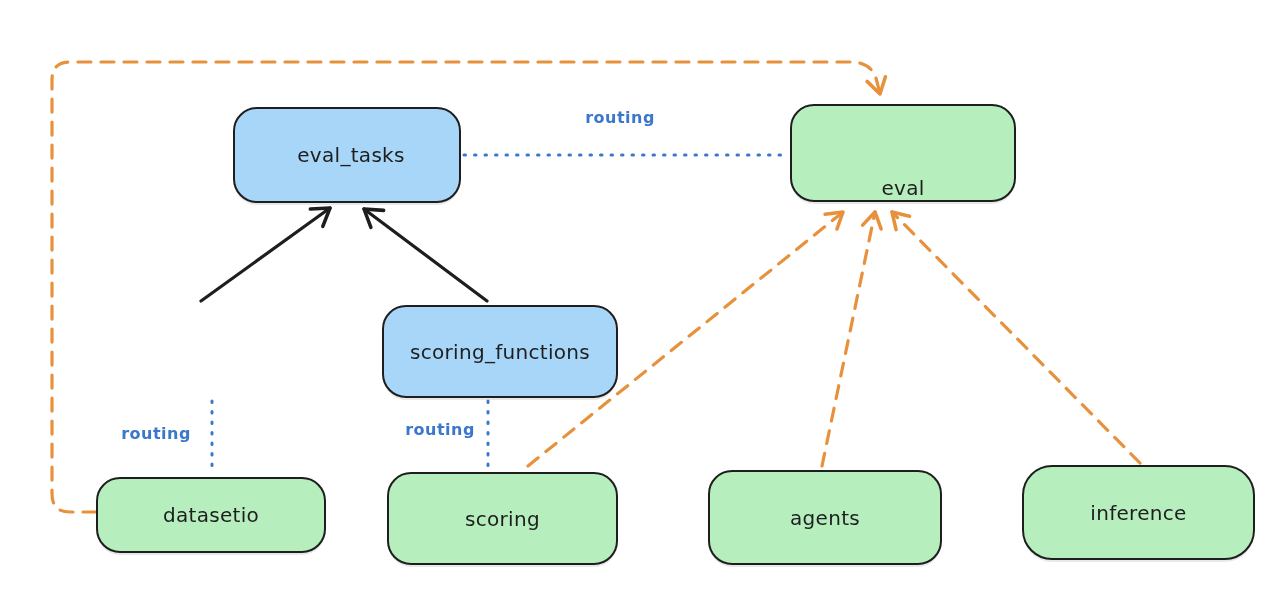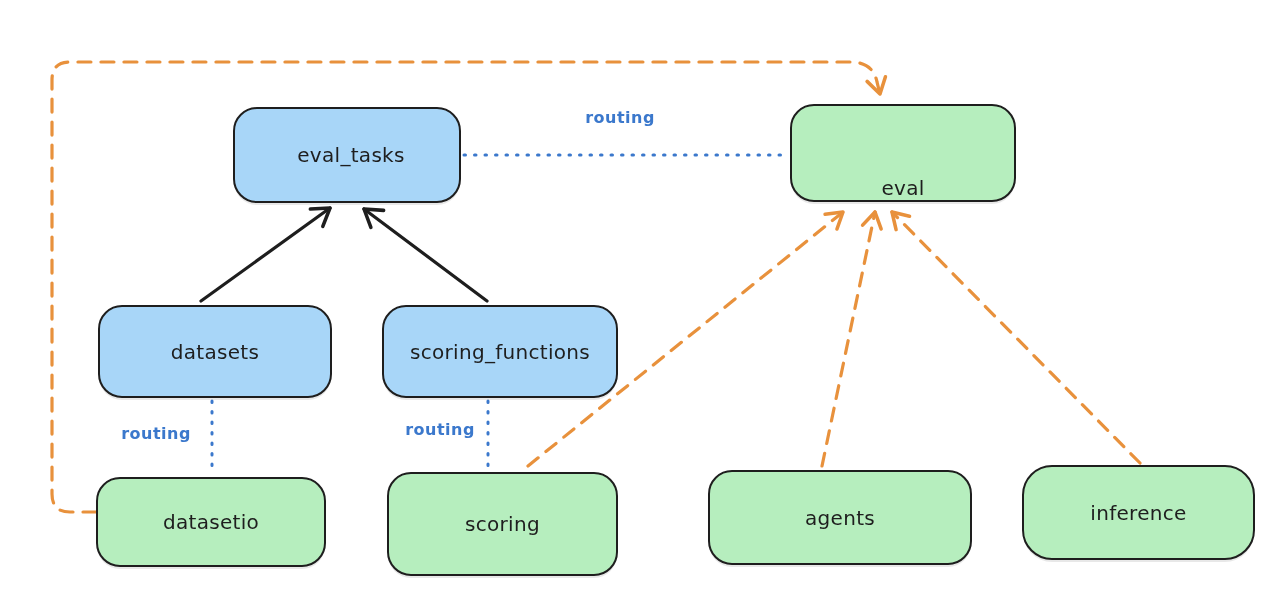--- a/index.html
+++ b/index.html
@@ -85,9 +85,6 @@
     <span>eval</span>
   </div>
 
-  <div class="node node-blue" style="left:98px; top:305px; width:234px; height:93px;">
-    <span>datasets</span>
-  </div>
 
   <div class="node node-blue" style="left:382px; top:305px; width:236px; height:93px;">
     <span>scoring_functions</span>

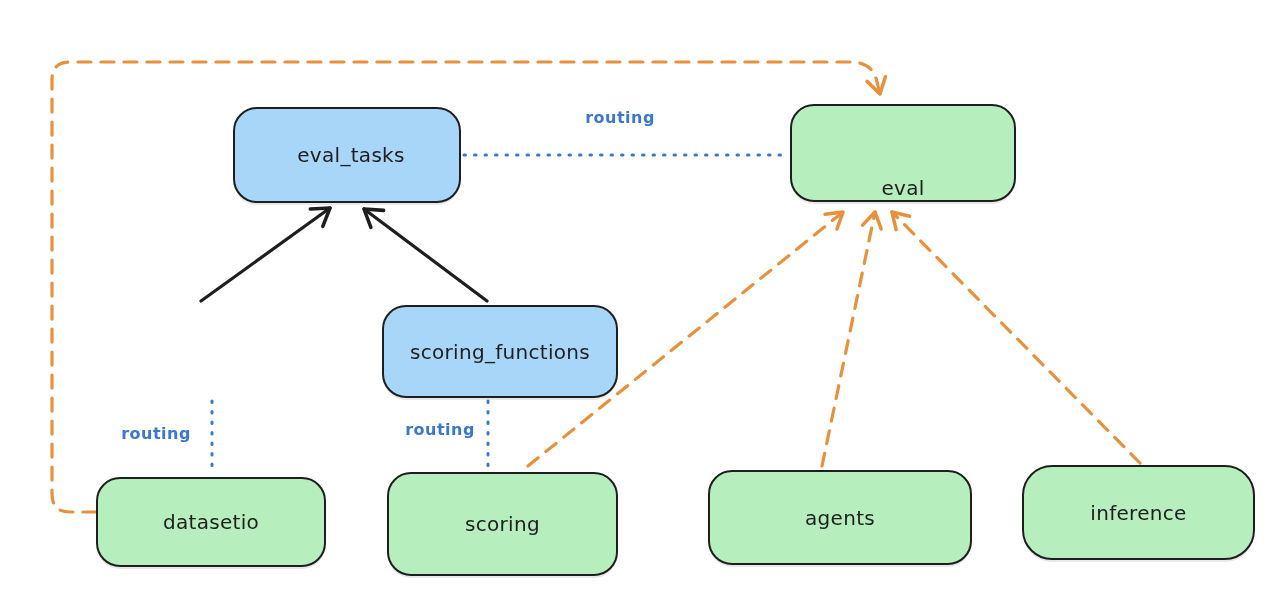--- a/index.html
+++ b/index.html
@@ -90,7 +90,7 @@
     <span>scoring_functions</span>
   </div>
 
-  <div class="node node-green" style="left:96px; top:477px; width:230px; height:90px;">
+  <div class="node node-green" style="left:96px; top:477px; width:230px; height:76px;">
     <span>datasetio</span>
   </div>
 

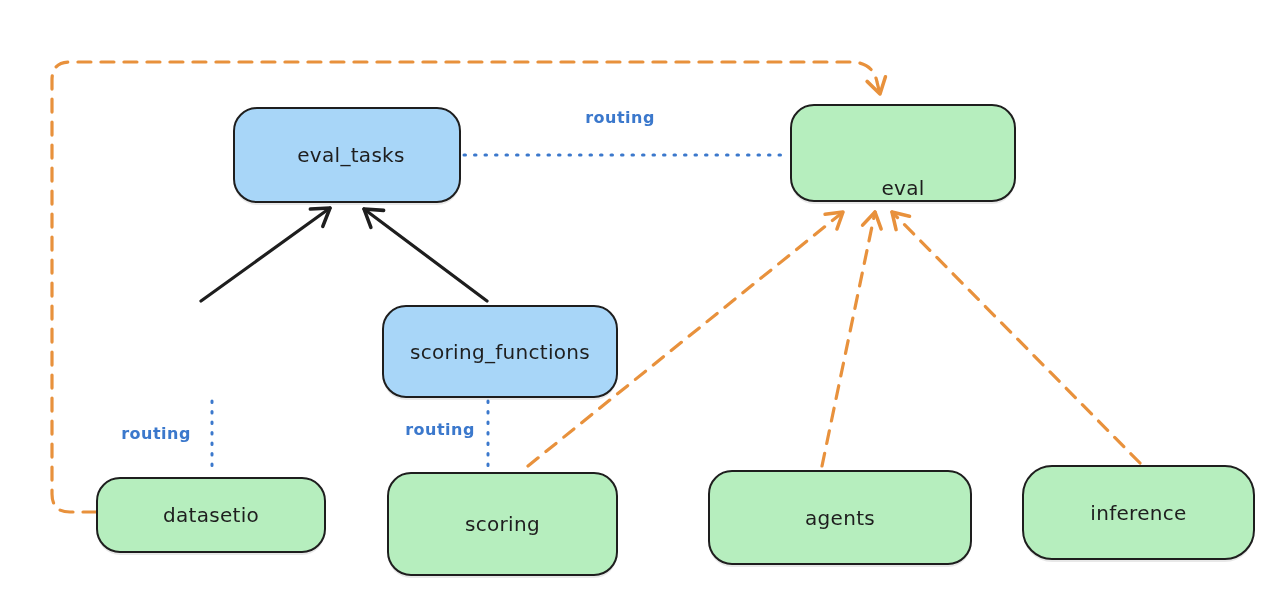--- a/index.html
+++ b/index.html
@@ -94,7 +94,7 @@
     <span>datasetio</span>
   </div>
 
-  <div class="node node-green" style="left:387px; top:472px; width:231px; height:104px;text-align:center;">
+  <div class="node node-green" style="left:387px; top:472px; width:231px; height:93px;text-align:center;">
     <span>scoring</span>
   </div>
 

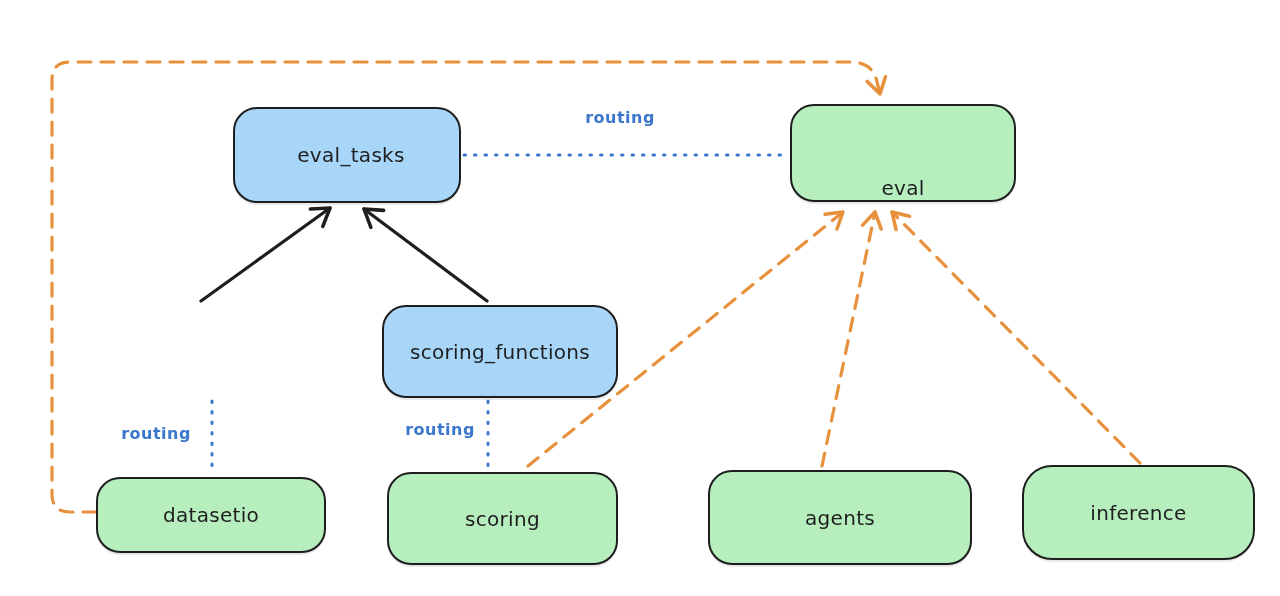--- a/index.html
+++ b/index.html
@@ -98,7 +98,7 @@
     <span>scoring</span>
   </div>
 
-  <div class="node node-green" style="left:708px; top:470px; width:264px; height:95px;">
+  <div class="node node-green" style="left:708px; top:470px; width:234px; height:95px;">
     <span>agents</span>
   </div>
 

